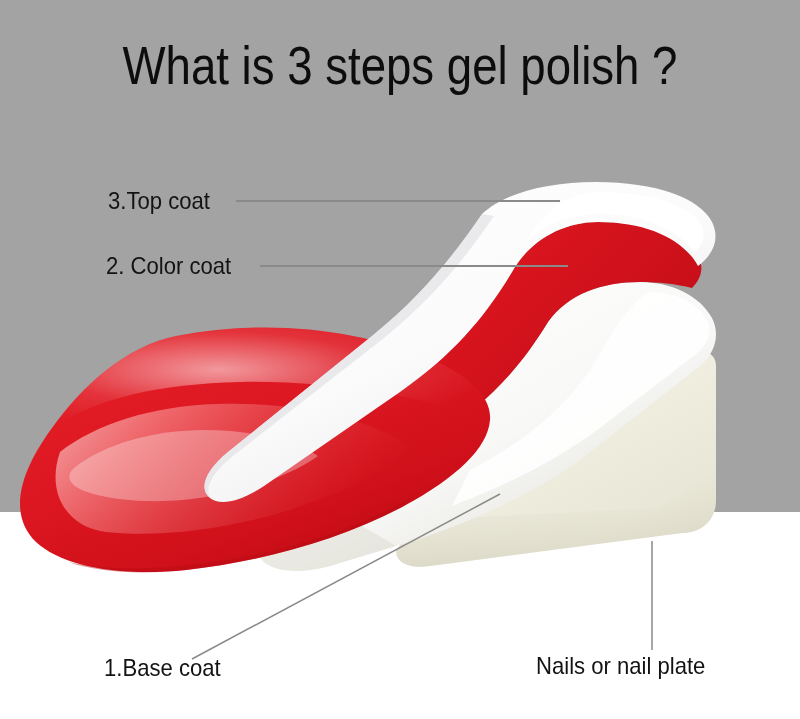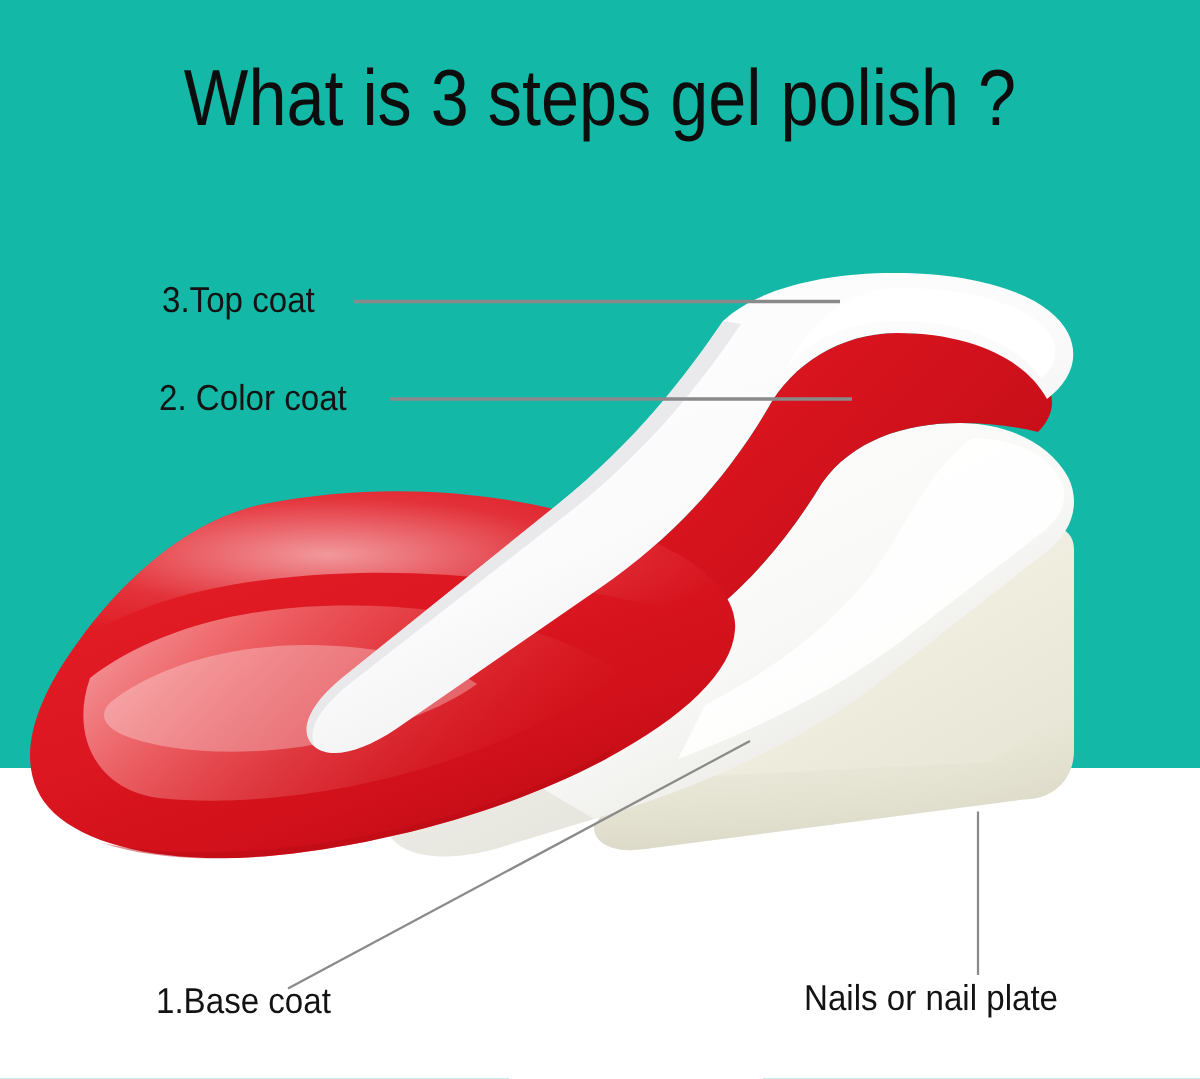--- a/index.html
+++ b/index.html
@@ -18,7 +18,7 @@
     position: relative;
     width: 800px;
     height: 512px;
-    background: #14b8a6;
+    background: #a3a3a3;
   }
   #diagram-svg {
     position: absolute;

